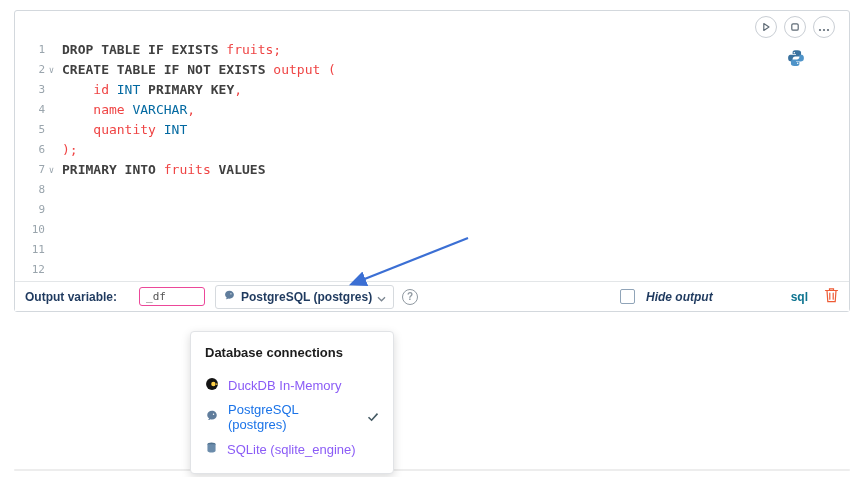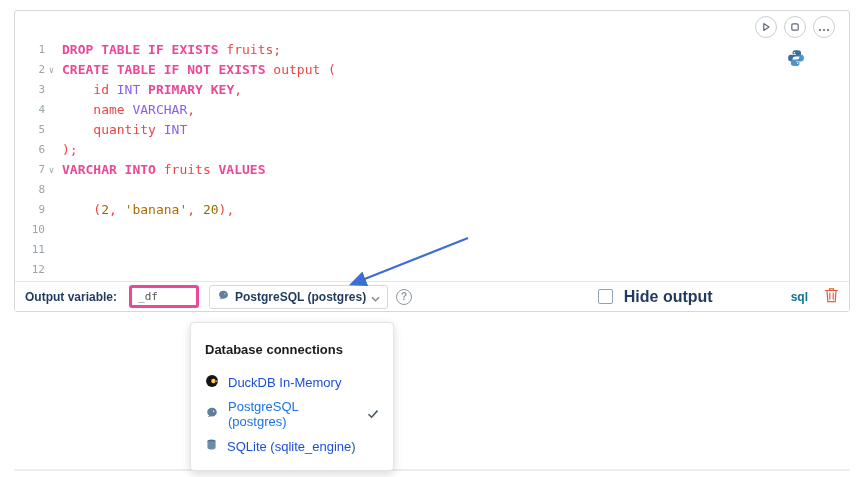--- a/index.html
+++ b/index.html
@@ -28,7 +28,7 @@
   .num{width:28px;margin-left:2px;text-align:right;color:#9aa5ad;font-size:11px;}
   .fold{width:13px;text-align:center;color:#9aa5ad;font-size:9px;line-height:20px;}
   .code{margin-left:4px;color:#1a1a1a;}
-  .tk-kw{color:#ec4899;font-weight:bold;}
+  .tk-kw{color:#404040;font-weight:bold;}
   .tk-ty{color:#8b5cf6;}
   .tk-st{color:#b26a00;}
   .tk-nu{color:#9a6a00;}

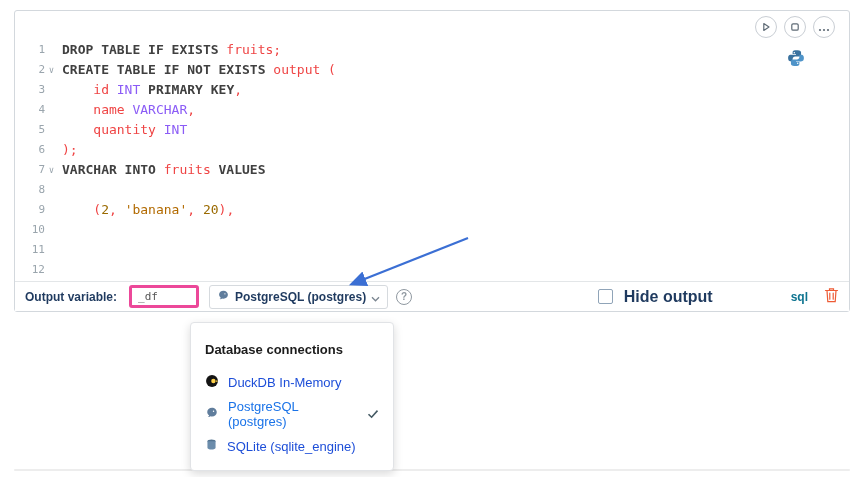--- a/index.html
+++ b/index.html
@@ -29,7 +29,7 @@
   .fold{width:13px;text-align:center;color:#9aa5ad;font-size:9px;line-height:20px;}
   .code{margin-left:4px;color:#1a1a1a;}
   .tk-kw{color:#404040;font-weight:bold;}
-  .tk-ty{color:#8b5cf6;}
+  .tk-ty{color:#0369a1;}
   .tk-st{color:#b26a00;}
   .tk-nu{color:#9a6a00;}
   .tk-op{color:#a626a4;}

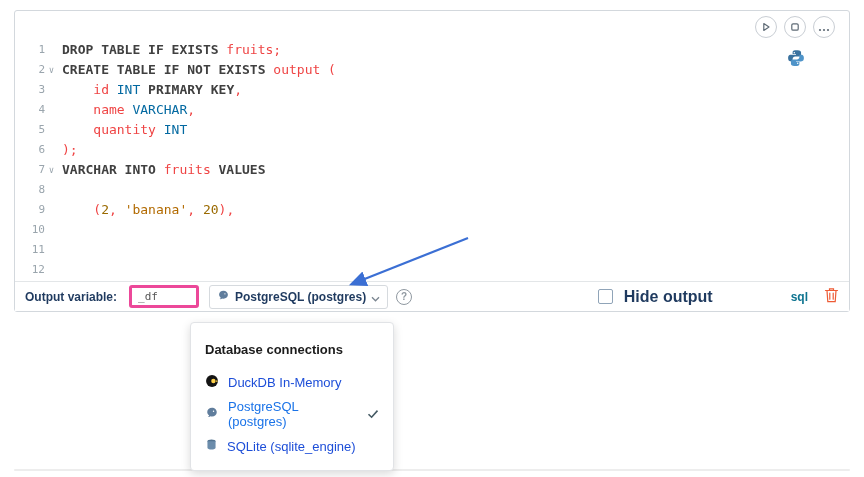--- a/index.html
+++ b/index.html
@@ -121,7 +121,7 @@
       <div class="row"><span class="num">4</span><span class="fold"></span><span class="code"><span class="tk-pl">    name </span><span class="tk-ty">VARCHAR</span><span class="tk-pl">,</span></span></div>
       <div class="row"><span class="num">5</span><span class="fold"></span><span class="code"><span class="tk-pl">    quantity </span><span class="tk-ty">INT</span></span></div>
       <div class="row"><span class="num">6</span><span class="fold"></span><span class="code"><span class="tk-pl">);</span></span></div>
-      <div class="row"><span class="num">7</span><span class="fold">∨</span><span class="code"><span class="tk-kw">VARCHAR INTO</span><span class="tk-pl"> fruits </span><span class="tk-kw">VALUES</span></span></div>
+      <div class="row"><span class="num">7</span><span class="fold">∨</span><span class="code"><span class="tk-kw">PRIMARY INTO</span><span class="tk-pl"> fruits </span><span class="tk-kw">VALUES</span></span></div>
       <div class="row"><span class="num">8</span><span class="fold"></span></div>
       <div class="row"><span class="num">9</span><span class="fold"></span><span class="code"><span class="tk-pl">    (</span><span class="tk-nu">2</span><span class="tk-pl">, </span><span class="tk-st">'banana'</span><span class="tk-pl">, </span><span class="tk-nu">20</span><span class="tk-pl">),</span></span></div>
       <div class="row"><span class="num">10</span><span class="fold"></span></div>

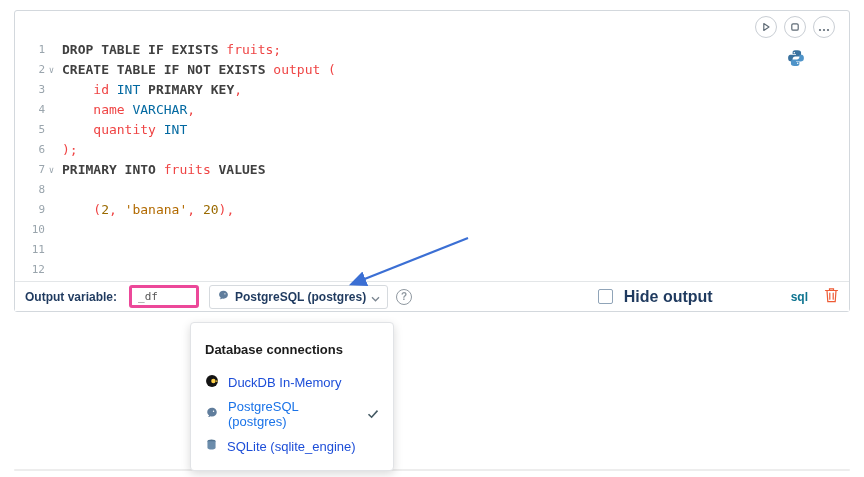--- a/index.html
+++ b/index.html
@@ -123,7 +123,7 @@
       <div class="row"><span class="num">6</span><span class="fold"></span><span class="code"><span class="tk-pl">);</span></span></div>
       <div class="row"><span class="num">7</span><span class="fold">∨</span><span class="code"><span class="tk-kw">PRIMARY INTO</span><span class="tk-pl"> fruits </span><span class="tk-kw">VALUES</span></span></div>
       <div class="row"><span class="num">8</span><span class="fold"></span></div>
-      <div class="row"><span class="num">9</span><span class="fold"></span><span class="code"><span class="tk-pl">    (</span><span class="tk-nu">2</span><span class="tk-pl">, </span><span class="tk-st">'banana'</span><span class="tk-pl">, </span><span class="tk-nu">20</span><span class="tk-pl">),</span></span></div>
+      <div class="row"><span class="num">9</span><span class="fold"></span></div>
       <div class="row"><span class="num">10</span><span class="fold"></span></div>
       <div class="row"><span class="num">11</span><span class="fold"></span><span class="code"></span></div>
       <div class="row"><span class="num">12</span><span class="fold"></span></div>

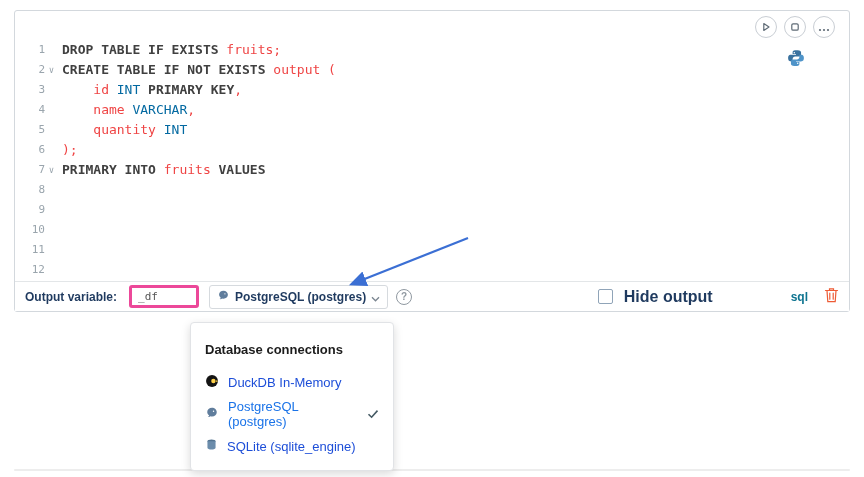--- a/index.html
+++ b/index.html
@@ -42,7 +42,7 @@
   }
   .lbl{font-size:12px;font-weight:bold;color:#1f3a5f;}
   .outvar-input{
-    width:52px;height:15px;margin-left:12px;border:3px solid #ec4899;border-radius:3px;
+    width:52px;height:15px;margin-left:22px;border:1px solid #ec4899;border-radius:3px;
     font-family:"DejaVu Sans Mono",monospace;font-size:11px;color:#555;padding:1px 6px;
   }
   .selector{

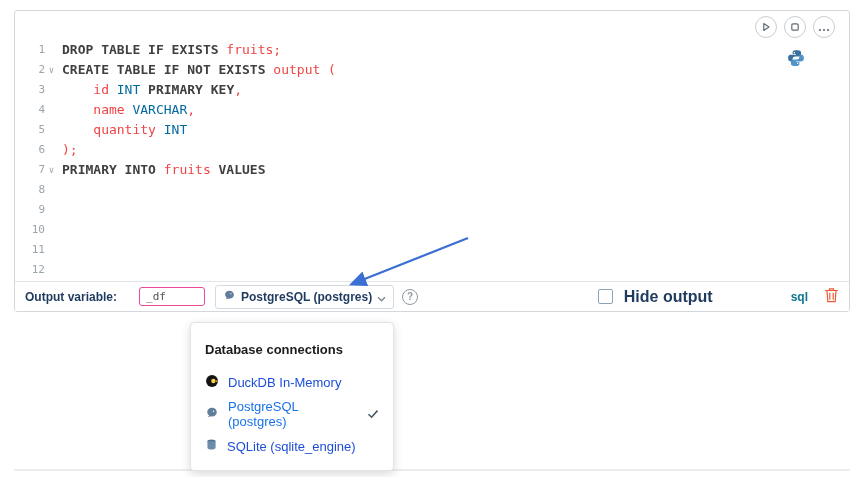--- a/index.html
+++ b/index.html
@@ -56,7 +56,7 @@
   }
   .spacer{flex:1;}
   .checkbox{width:13px;height:13px;border:1.4px solid #90a4b8;border-radius:2px;background:#fff;cursor:pointer;}
-  .hide-label{margin-left:11px;font-size:16px;font-weight:bold;color:#1f3a5f;}
+  .hide-label{margin-left:11px;font-size:12px;font-weight:bold;color:#1f3a5f;font-style:italic;}
   .sql-badge{margin-left:78px;font-size:12px;font-weight:bold;color:#0e7490;}
   .trash{margin-left:16px;width:15px;height:16px;cursor:pointer;display:flex;align-items:center;}
   

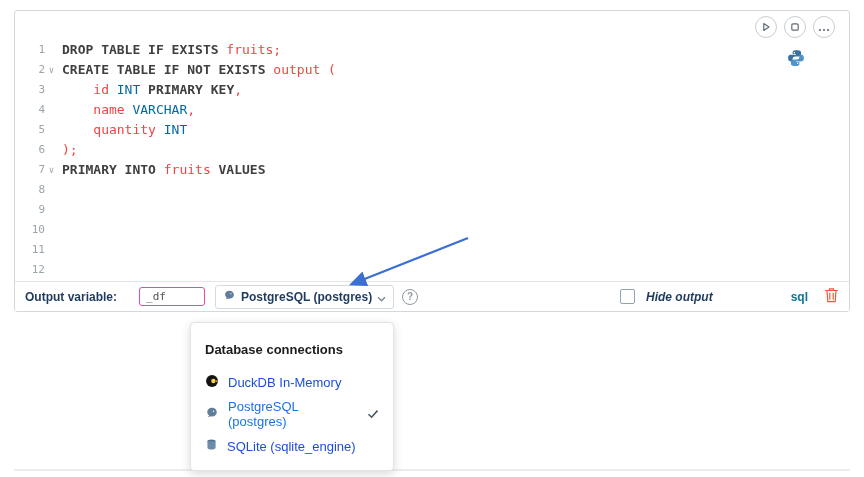--- a/index.html
+++ b/index.html
@@ -61,9 +61,9 @@
   .trash{margin-left:16px;width:15px;height:16px;cursor:pointer;display:flex;align-items:center;}
   
   .menu{
-    position:absolute;left:190px;top:322px;width:202px;background:#fff;
+    position:absolute;left:190px;top:331px;width:202px;background:#fff;
     border:1px solid #e1e3e6;border-radius:4px;box-shadow:0 3px 10px rgba(0,0,0,.15);
-    padding:13px 0 8px;z-index:5;
+    padding:7px 0 8px;z-index:5;
   }
   .menu-title{padding:6px 14px 9px;font-size:13px;font-weight:bold;color:#1c1c1c;}
   .menu-item{

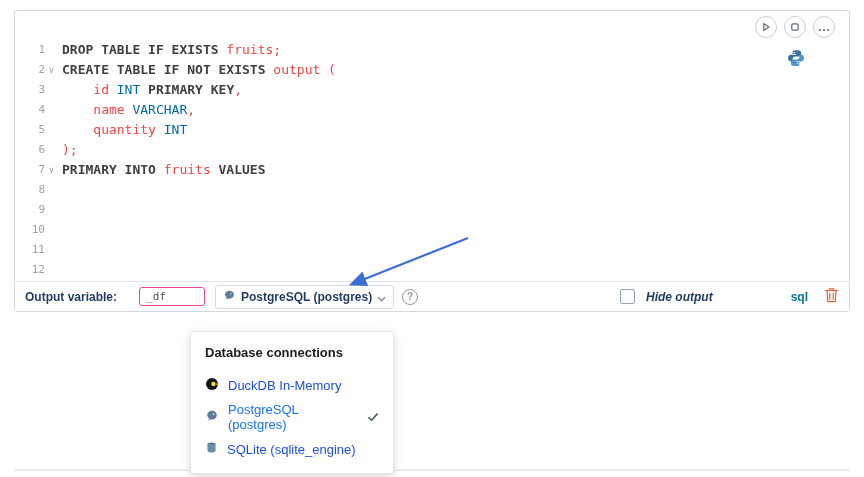--- a/index.html
+++ b/index.html
@@ -68,7 +68,7 @@
   .menu-title{padding:6px 14px 9px;font-size:13px;font-weight:bold;color:#1c1c1c;}
   .menu-item{
     height:32px;display:flex;align-items:center;gap:9px;padding:0 14px;
-    font-size:13px;color:#1d4ed8;cursor:pointer;
+    font-size:13px;color:#8b5cf6;cursor:pointer;
   }
   .menu-item.selected{color:#1a73e8;}
   .check{margin-left:auto;display:flex;align-items:center;}

